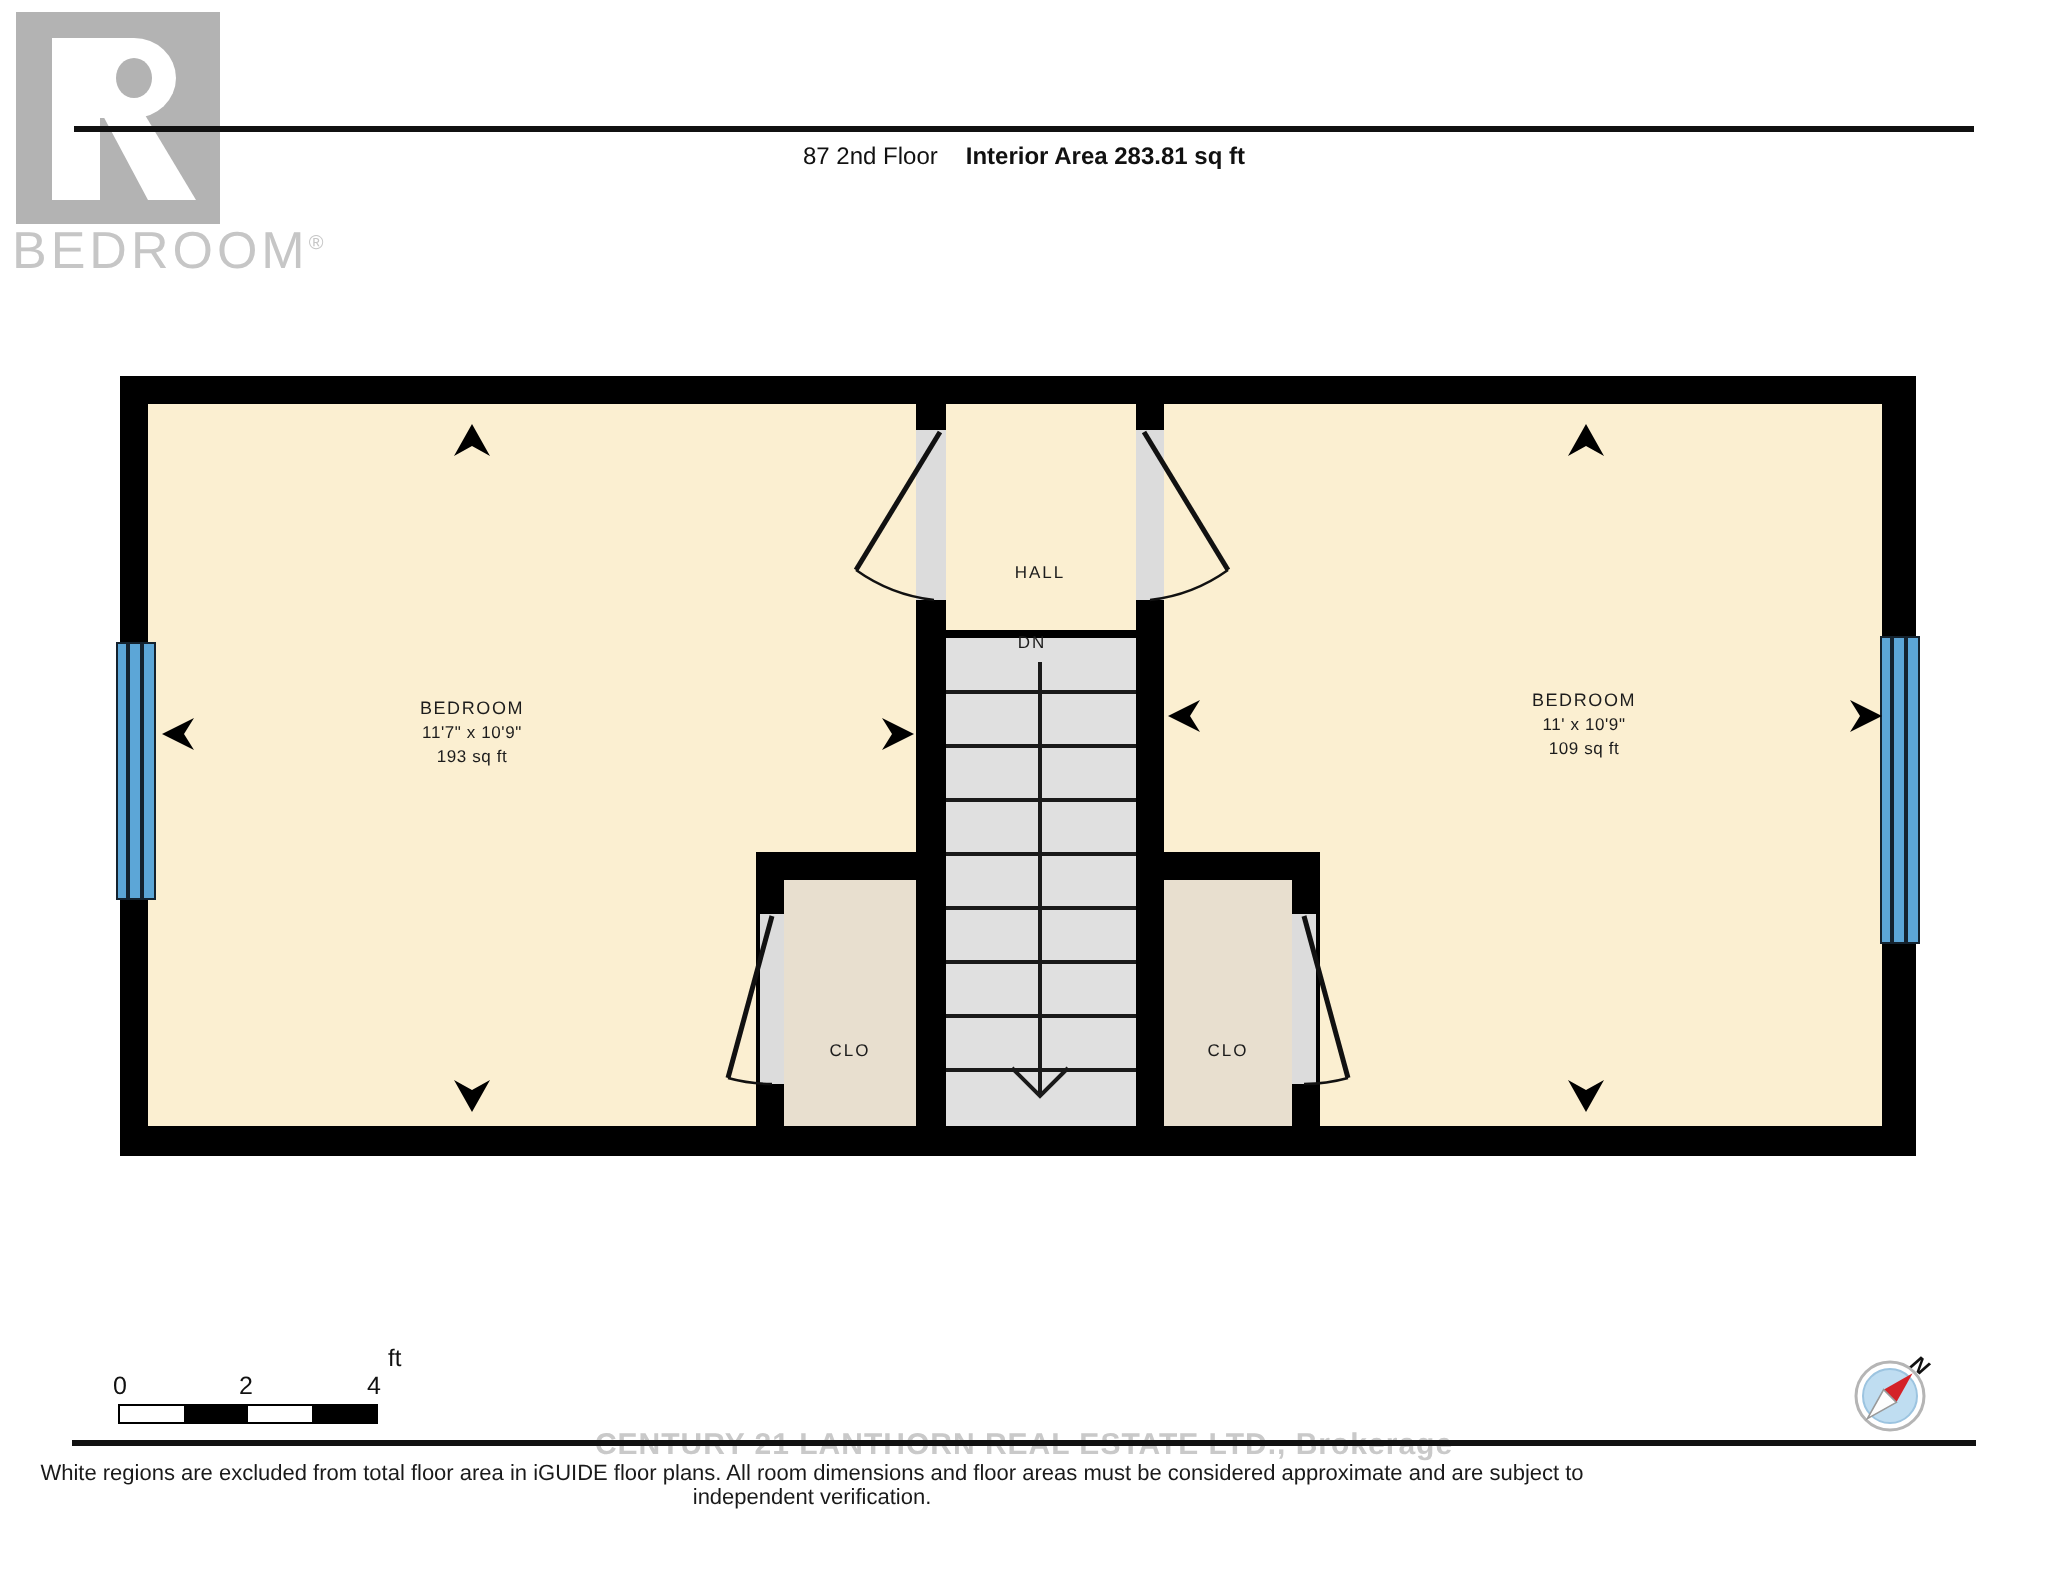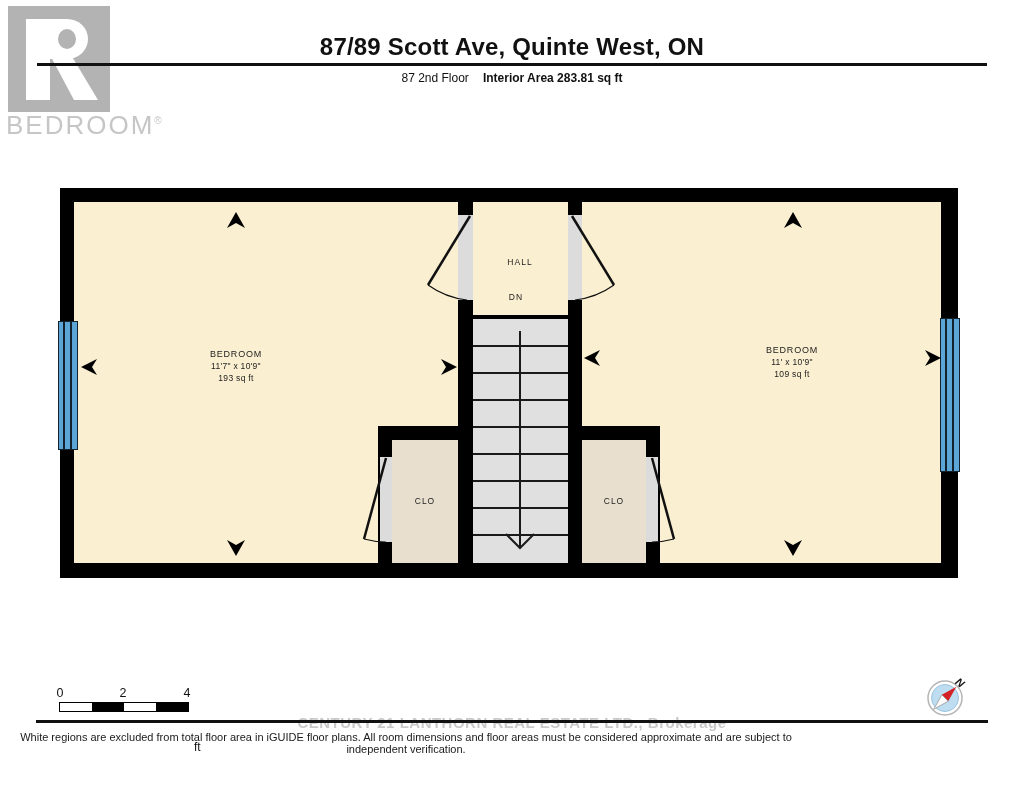--- a/index.html
+++ b/index.html
@@ -57,7 +57,6 @@
   </div>
   <div class="abs logo-word"><span>BEDROOM</span><sup>®</sup></div>
 
-  <div class="abs page-title">87/89 Scott Ave, Quinte West, ON</div>
   <div class="abs title-rule"></div>
   <div class="abs subtitle">
     <span class="floor">87 2nd Floor</span><span class="area">Interior Area 283.81 sq ft</span>

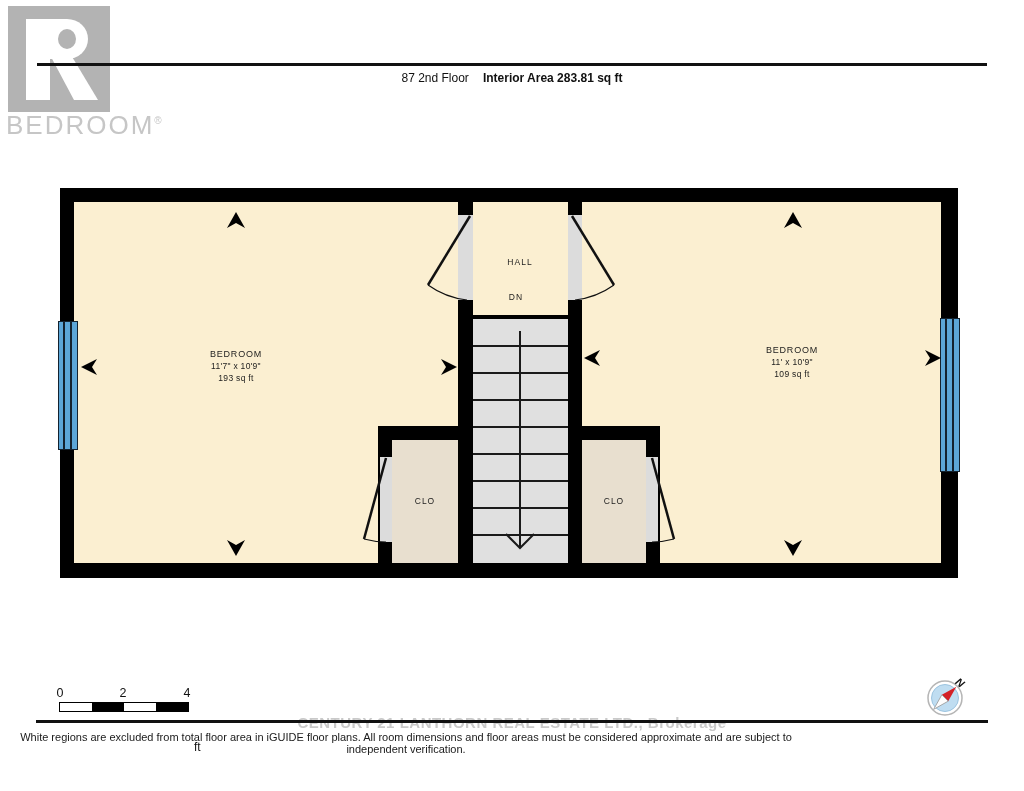--- a/index.html
+++ b/index.html
@@ -27,7 +27,7 @@
   .plan-label{text-align:center;color:#1c1c1c;line-height:12px;z-index:6;}
   .room-name{font-size:9px;letter-spacing:.8px;}
   .room-dims,.room-area{font-size:8.5px;letter-spacing:.3px;}
-  .small-label{font-size:8.5px;letter-spacing:1px;color:#1c1c1c;text-align:center;z-index:6;}
+  .small-label{font-size:8.5px;letter-spacing:1px;color:#1c1c1c;text-align:center;z-index:6;margin-top:24px;}
   .overlay{top:0;left:0;z-index:7;pointer-events:none;}
   
   .scale-num{font-size:12.5px;text-align:center;width:16px;}

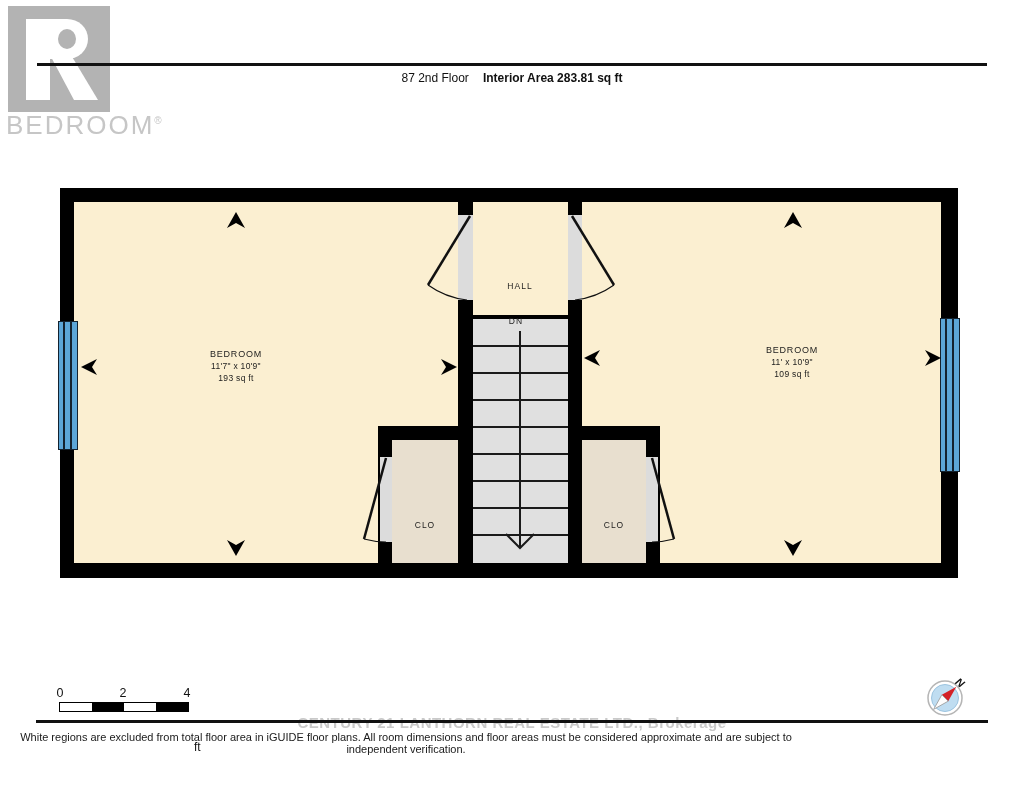--- a/index.html
+++ b/index.html
@@ -33,7 +33,7 @@
   .scale-num{font-size:12.5px;text-align:center;width:16px;}
   .scale-bar{top:702px;left:59px;width:128px;height:8px;border:1px solid #000;display:flex;}
   .scale-bar .seg{flex:1;}
-  .scale-unit{top:740px;left:194px;font-size:12px;}
+  .scale-unit{top:672px;left:194px;font-size:12px;}
   .prepared{top:699px;left:312px;width:400px;text-align:center;font-size:11px;color:#111;}
   .watermark{top:714px;left:0;width:1024px;text-align:center;font-size:15px;font-weight:bold;
              letter-spacing:.5px;color:var(--c-watermark,#C9C9C9);z-index:2;}

